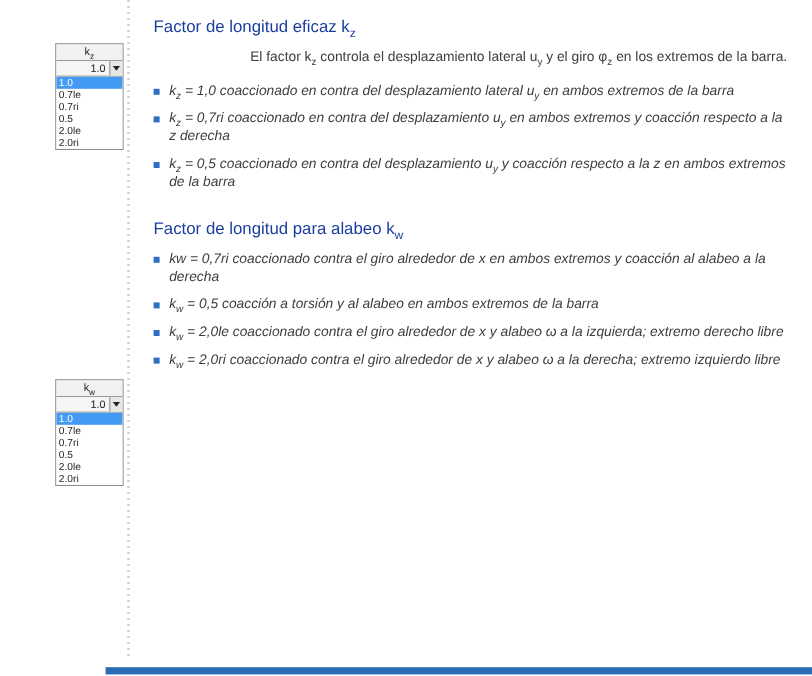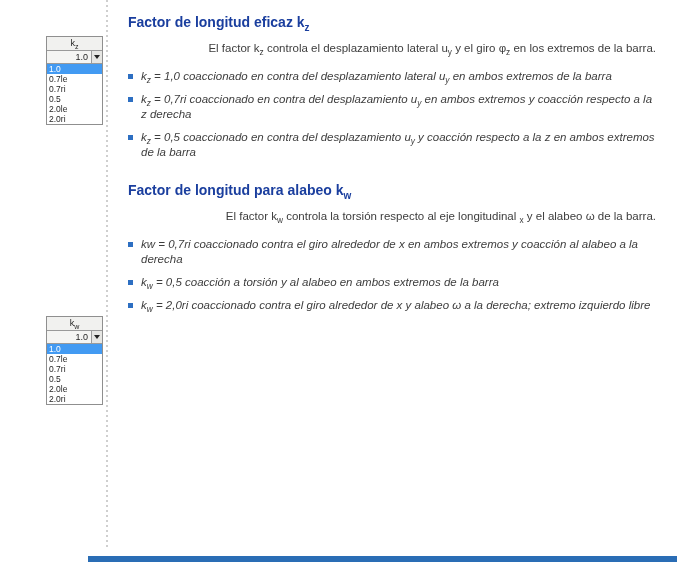--- a/index.html
+++ b/index.html
@@ -59,7 +59,7 @@
   .sec-title{
     margin:6px 0 10px 0;
     color:var(--heading-blue,#1a3e9e);
-    font-size:14px;font-weight:bold;line-height:17px;
+    font-size:14px;font-weight:normal;line-height:17px;
   }
   .sec-title sub{font-size:10px;}
   .sec-intro{margin:0 0 13px 0;text-align:right;}

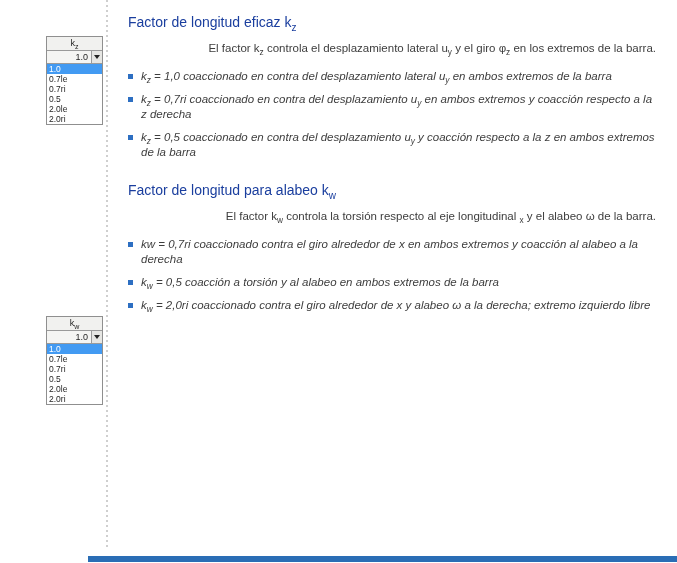--- a/index.html
+++ b/index.html
@@ -97,7 +97,6 @@
 
   <div class="section">
     <h2 class="sec-title">Factor de longitud para alabeo k<sub>w</sub></h2>
-    <p class="sec-intro">El factor k<sub>w</sub> controla la torsión respecto al eje longitudinal <sub>x</sub> y el alabeo ω de la barra.</p>
     <ul class="bullets">
           <li>kw = 0,7ri coaccionado contra el giro alrededor de x en ambos extremos y coacción al alabeo a la derecha</li>
           <li>k<sub>w</sub> = 0,5 coacción a torsión y al alabeo en ambos extremos de la barra</li>

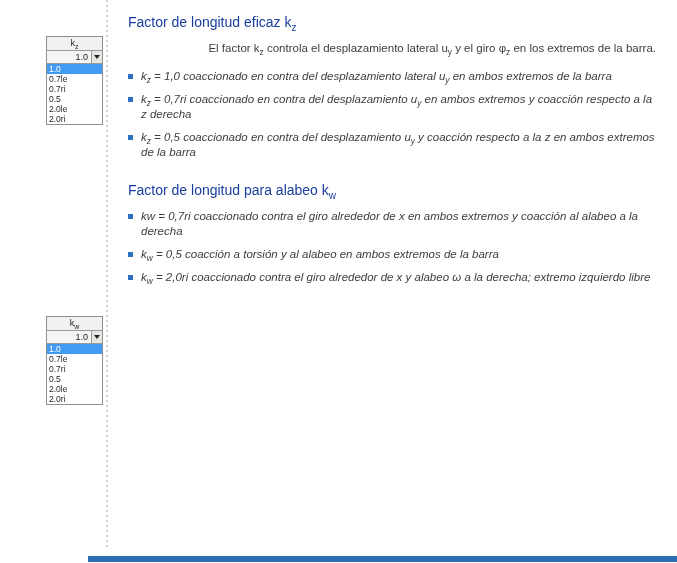--- a/index.html
+++ b/index.html
@@ -100,6 +100,7 @@
     <ul class="bullets">
           <li>kw = 0,7ri coaccionado contra el giro alrededor de x en ambos extremos y coacción al alabeo a la derecha</li>
           <li>k<sub>w</sub> = 0,5 coacción a torsión y al alabeo en ambos extremos de la barra</li>
+          <li>k<sub>w</sub> = 2,0le coaccionado contra el giro alrededor de x y alabeo ω a la izquierda; extremo derecho libre</li>
           <li>k<sub>w</sub> = 2,0ri coaccionado contra el giro alrededor de x y alabeo ω a la derecha; extremo izquierdo libre</li>
         </ul>
   </div>

